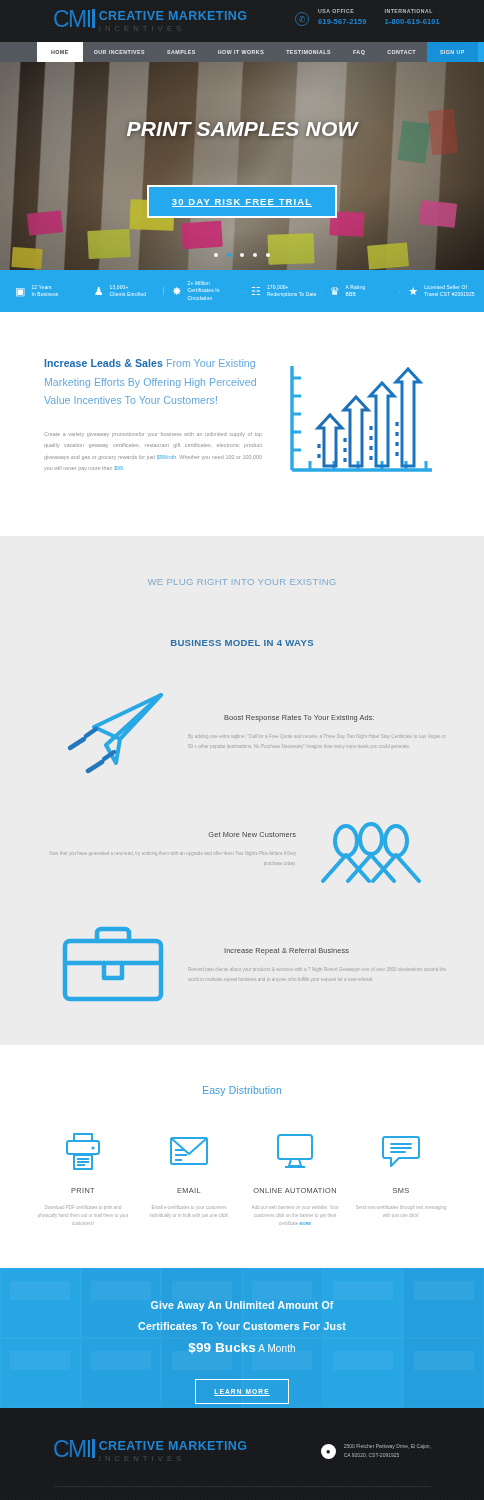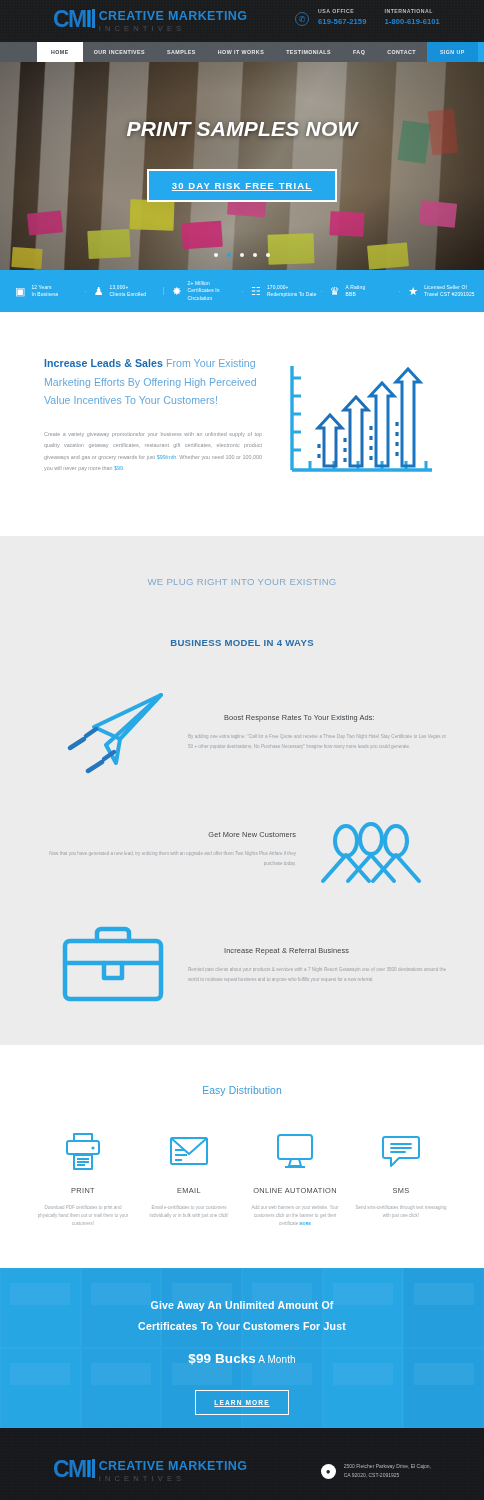--- a/index.html
+++ b/index.html
@@ -24,7 +24,7 @@
   }
   .logo{ margin-left:53px; display:flex; align-items:flex-start; }
   .logo-cm{
-    font-size:23px; font-weight:bold; letter-spacing:-1.5px;
+    font-size:23px; font-weight:normal; letter-spacing:-1.5px;
     color:#1b79c9; line-height:20px;
     font-family:"Liberation Sans", sans-serif;
   }

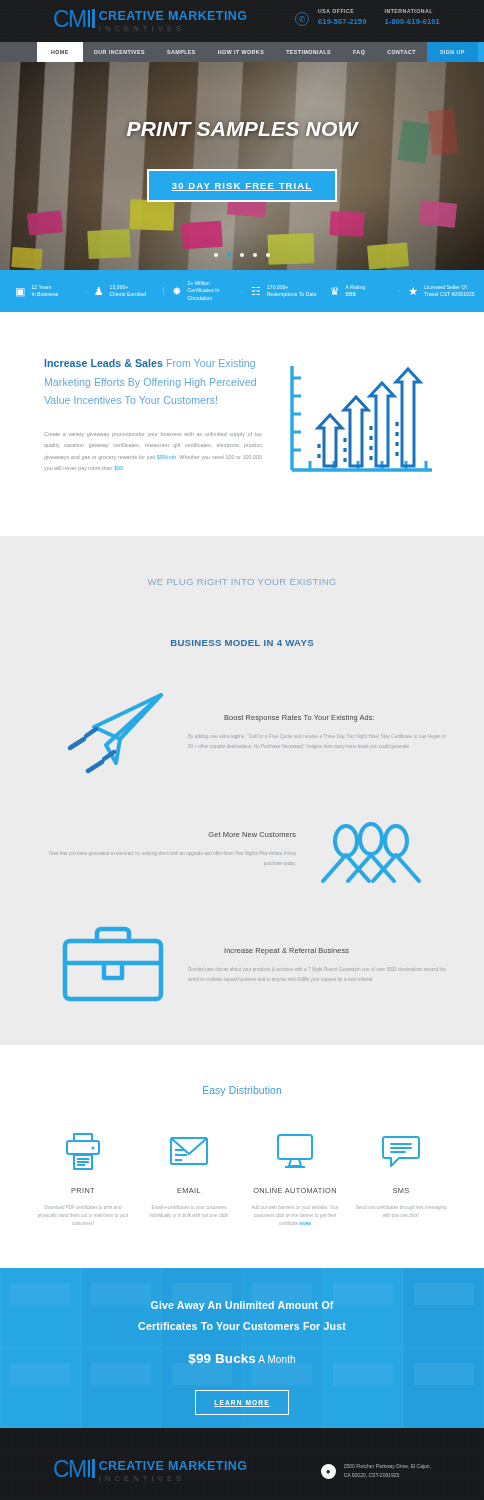--- a/index.html
+++ b/index.html
@@ -89,7 +89,7 @@
     font-style:italic;
   }
   .hero-btn{
-    display:inline-block; margin-top:28px;
+    display:inline-block; margin-top:44px;
     background:#24a8ee; border:2px solid #fff; color:#fff;
     font-size:9.5px; font-weight:bold; letter-spacing:1.1px;
     padding:9px 23px;

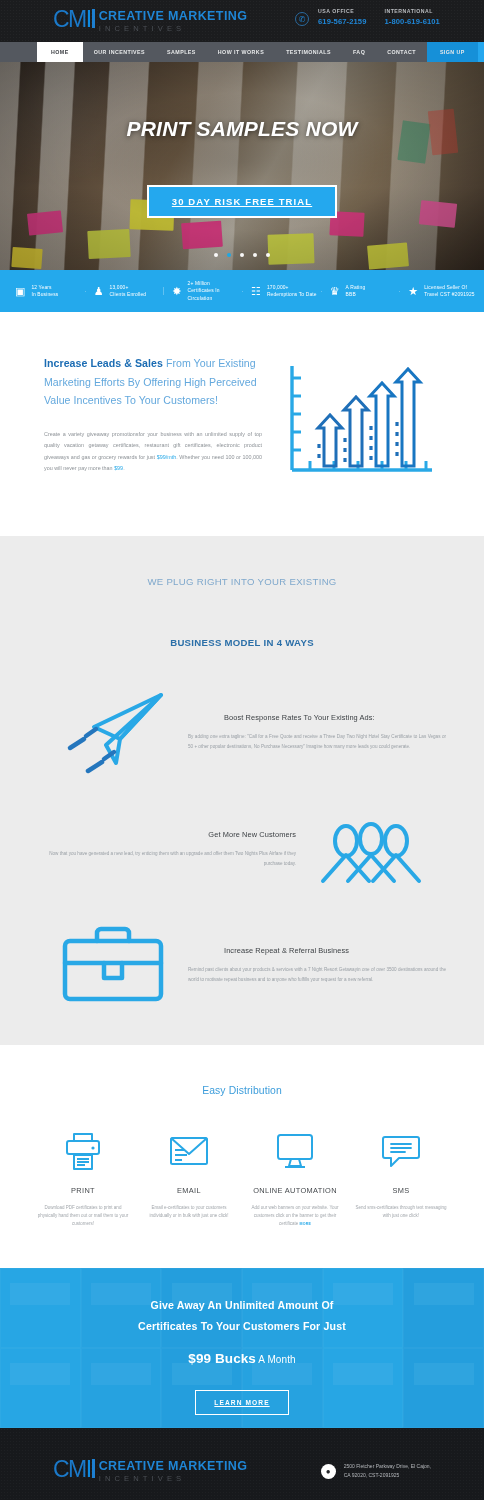--- a/index.html
+++ b/index.html
@@ -161,7 +161,7 @@
   .dist-p .more{ color:#27a9e8; font-weight:bold; font-size:3.6px; letter-spacing:.2px;}
 
   
-  .cta{ height:160px; position:relative; overflow:hidden; background:#29a9e6; }
+  .cta{ height:140px; position:relative; overflow:hidden; background:#29a9e6; }
   .cta-bg{ position:absolute; inset:0; display:grid;
     grid-template-columns:repeat(6,1fr); grid-template-rows:repeat(2,1fr); }
   .cta-bg i{ display:block; background:#2aa5e0; border:1px solid rgba(255,255,255,.09);

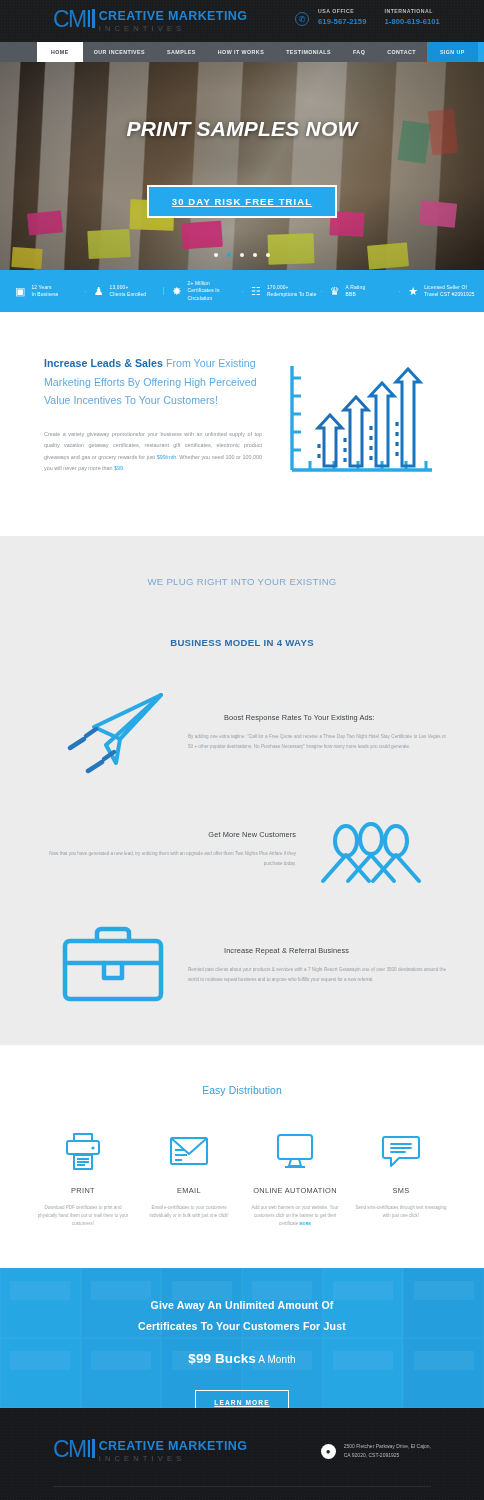--- a/index.html
+++ b/index.html
@@ -175,7 +175,7 @@
   .cta-ov{ position:absolute; inset:0; background:rgba(35,160,225,.62); }
   .cta-in{ position:relative; z-index:3; text-align:center; padding-top:27px; }
   .cta-l1,.cta-l2{ color:#fff; font-size:10.6px; font-weight:bold; letter-spacing:.15px; line-height:21px;}
-  .cta-l3{ color:#fff; font-size:10px; margin-top:14px; letter-spacing:.1px;}
+  .cta-l3{ color:#fff; font-size:10px; margin-top:3px; letter-spacing:.1px;}
   .cta-l3 b{ font-size:13.5px; font-weight:bold; }
   .cta-btn{
     display:inline-block; margin-top:24px; border:1.5px solid #fff; color:#fff;

